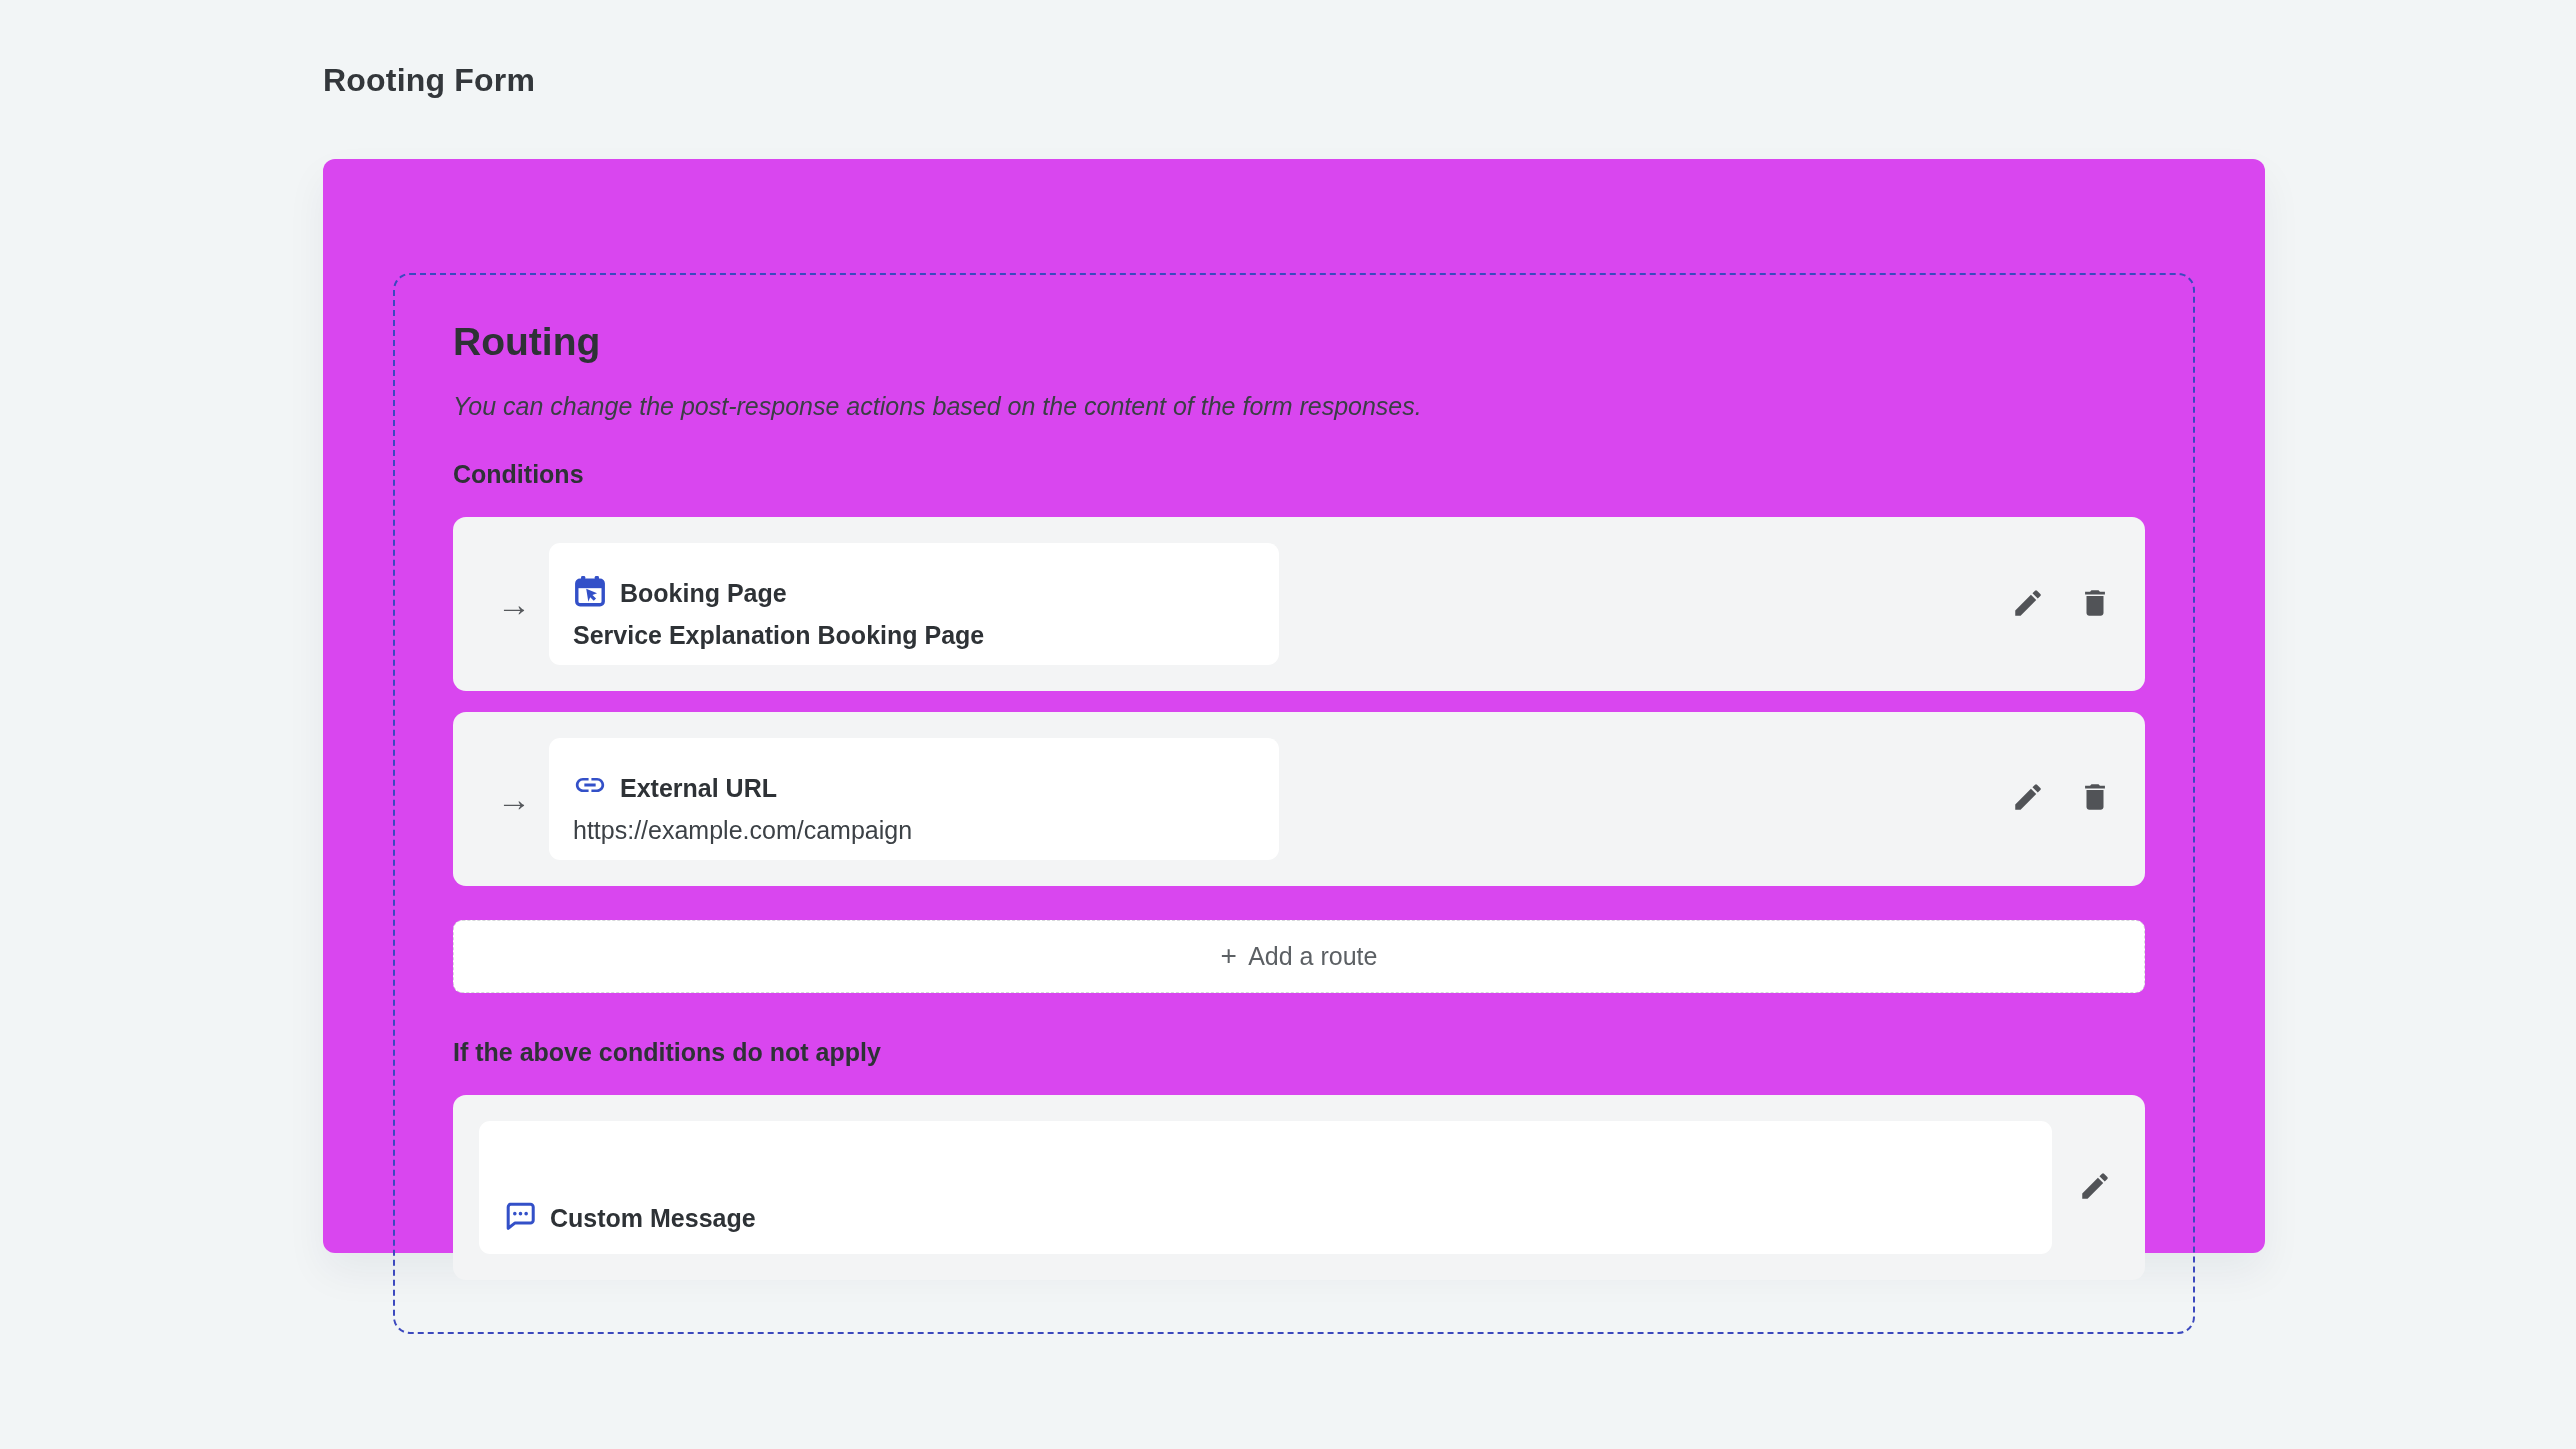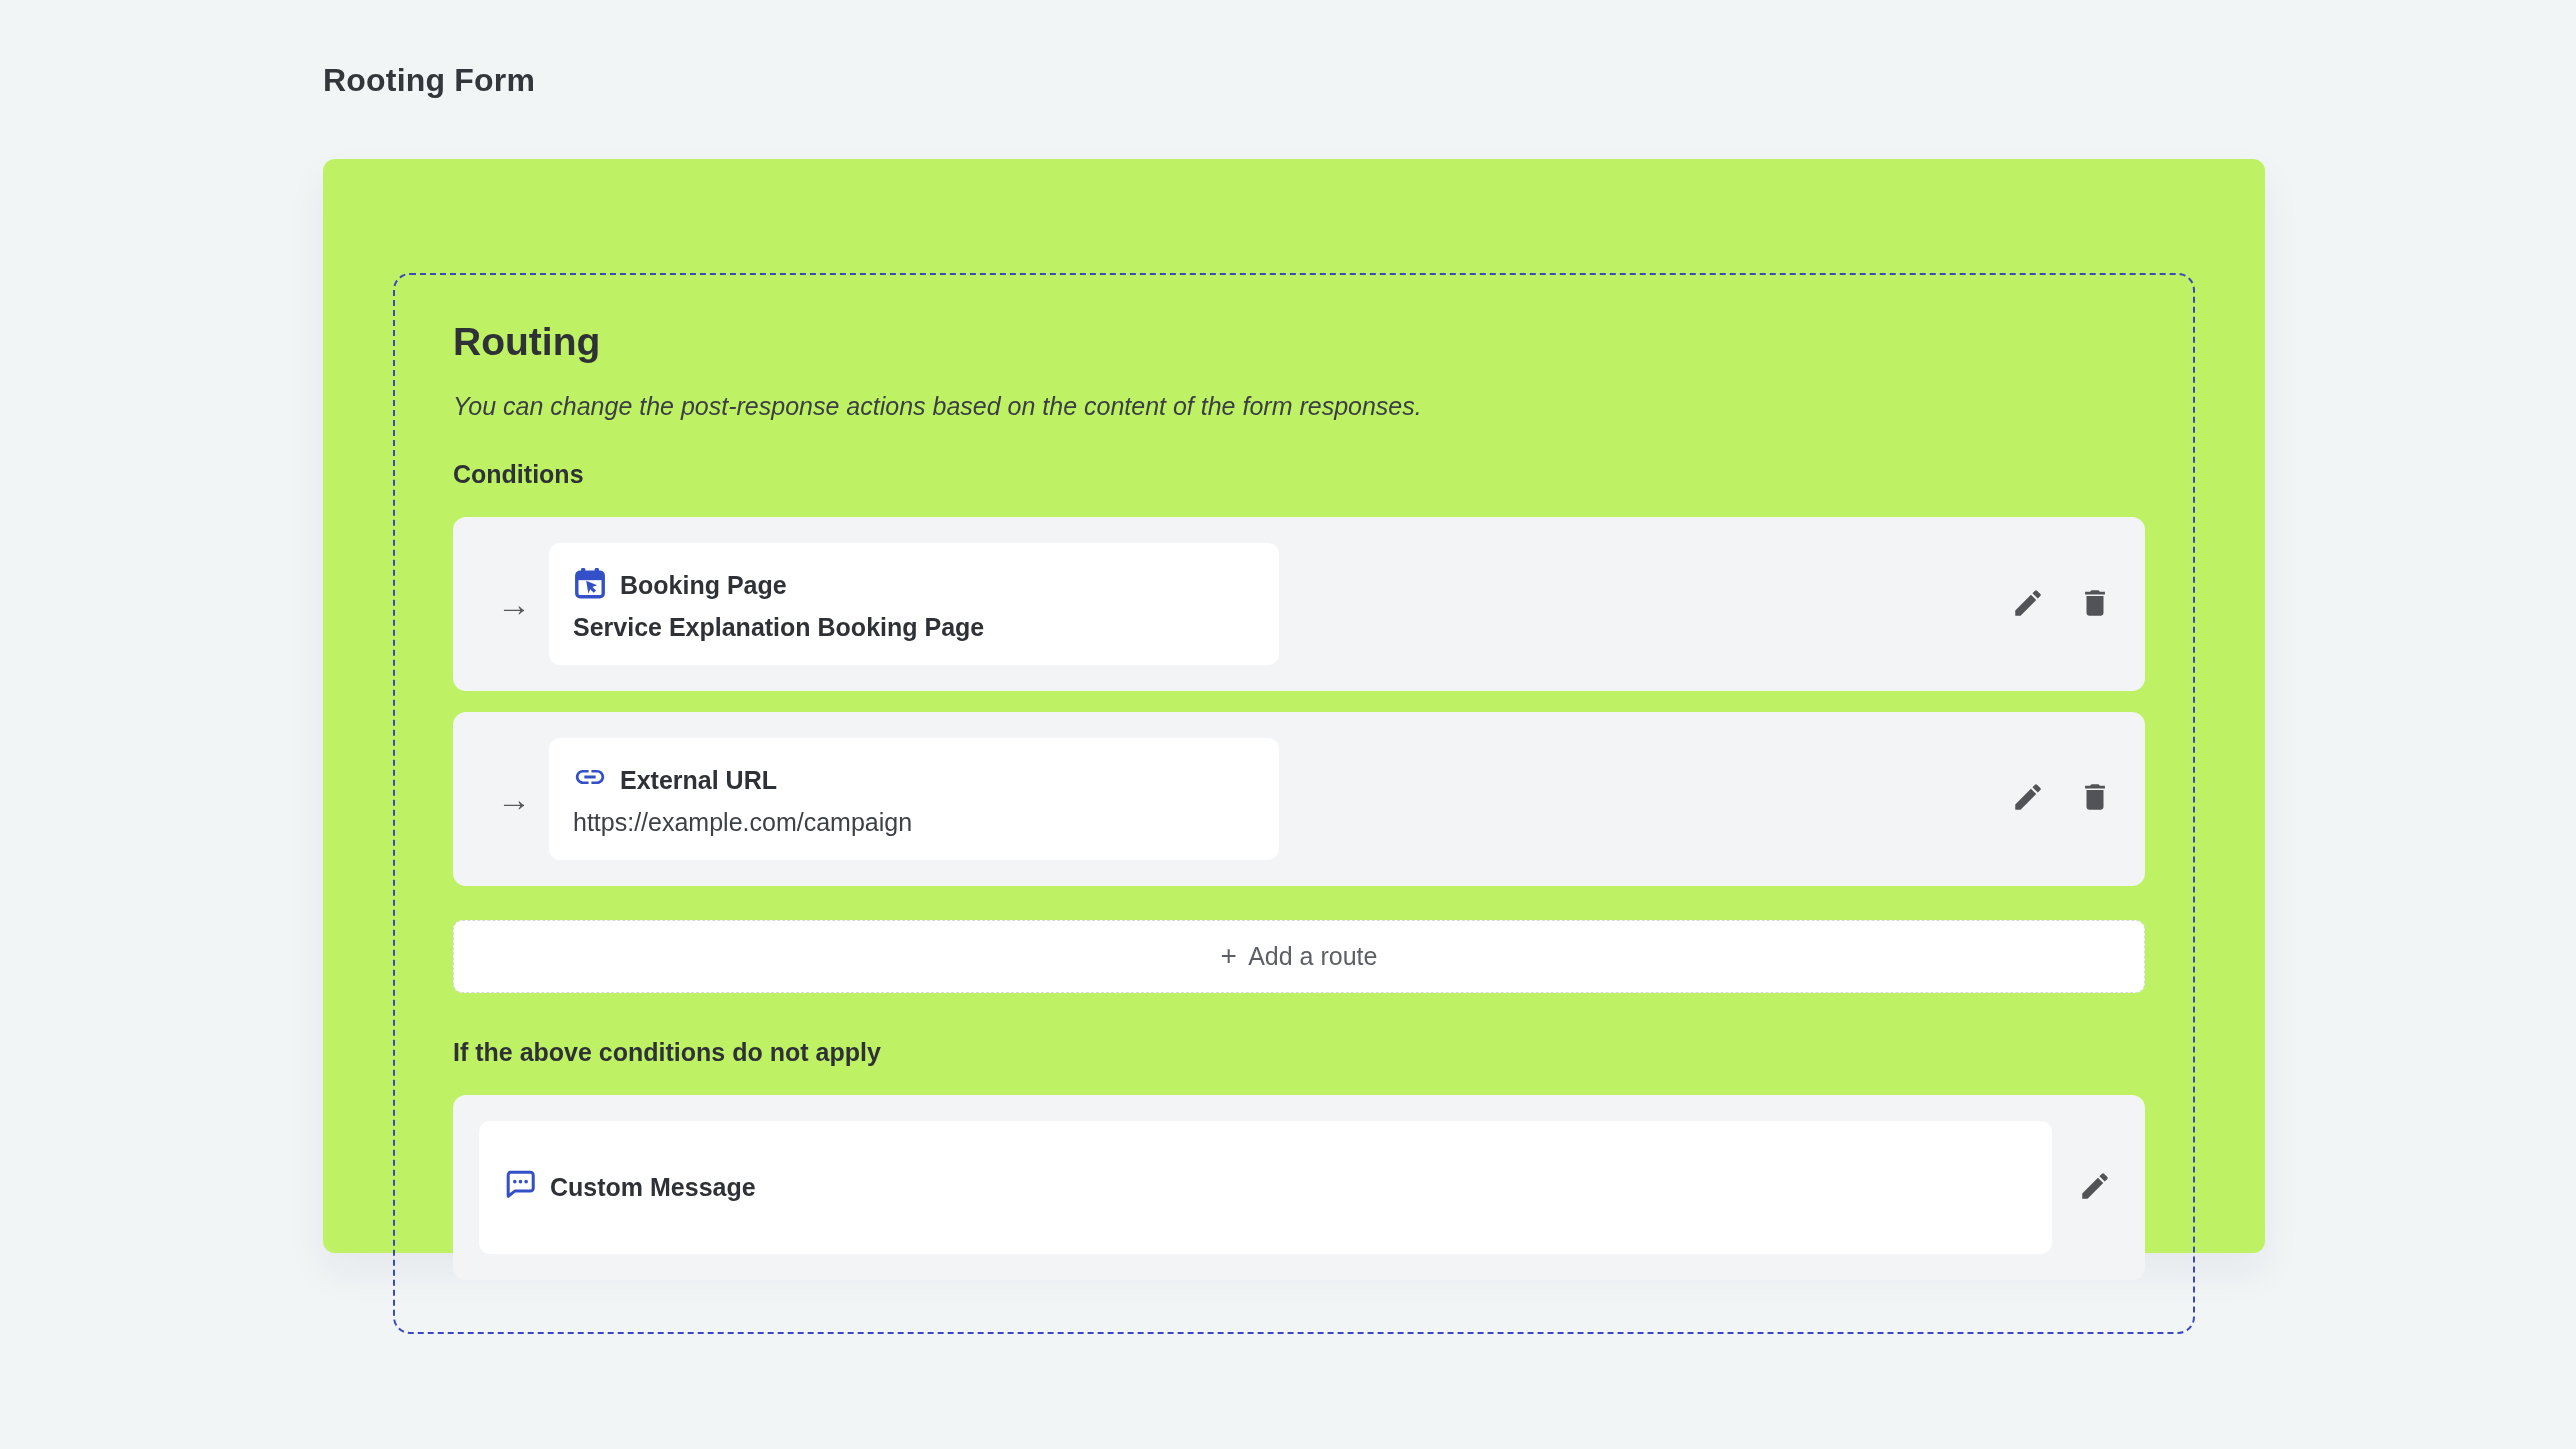--- a/index.html
+++ b/index.html
@@ -23,7 +23,7 @@
     position: absolute;
     left: 323px; top: 159px;
     width: 1942px; height: 1094px;
-    background: #bef264;
+    background: #d946ef;
     border-radius: 12px;
     box-shadow: 0 19px 42px rgba(20, 40, 70, 0.06);
   }

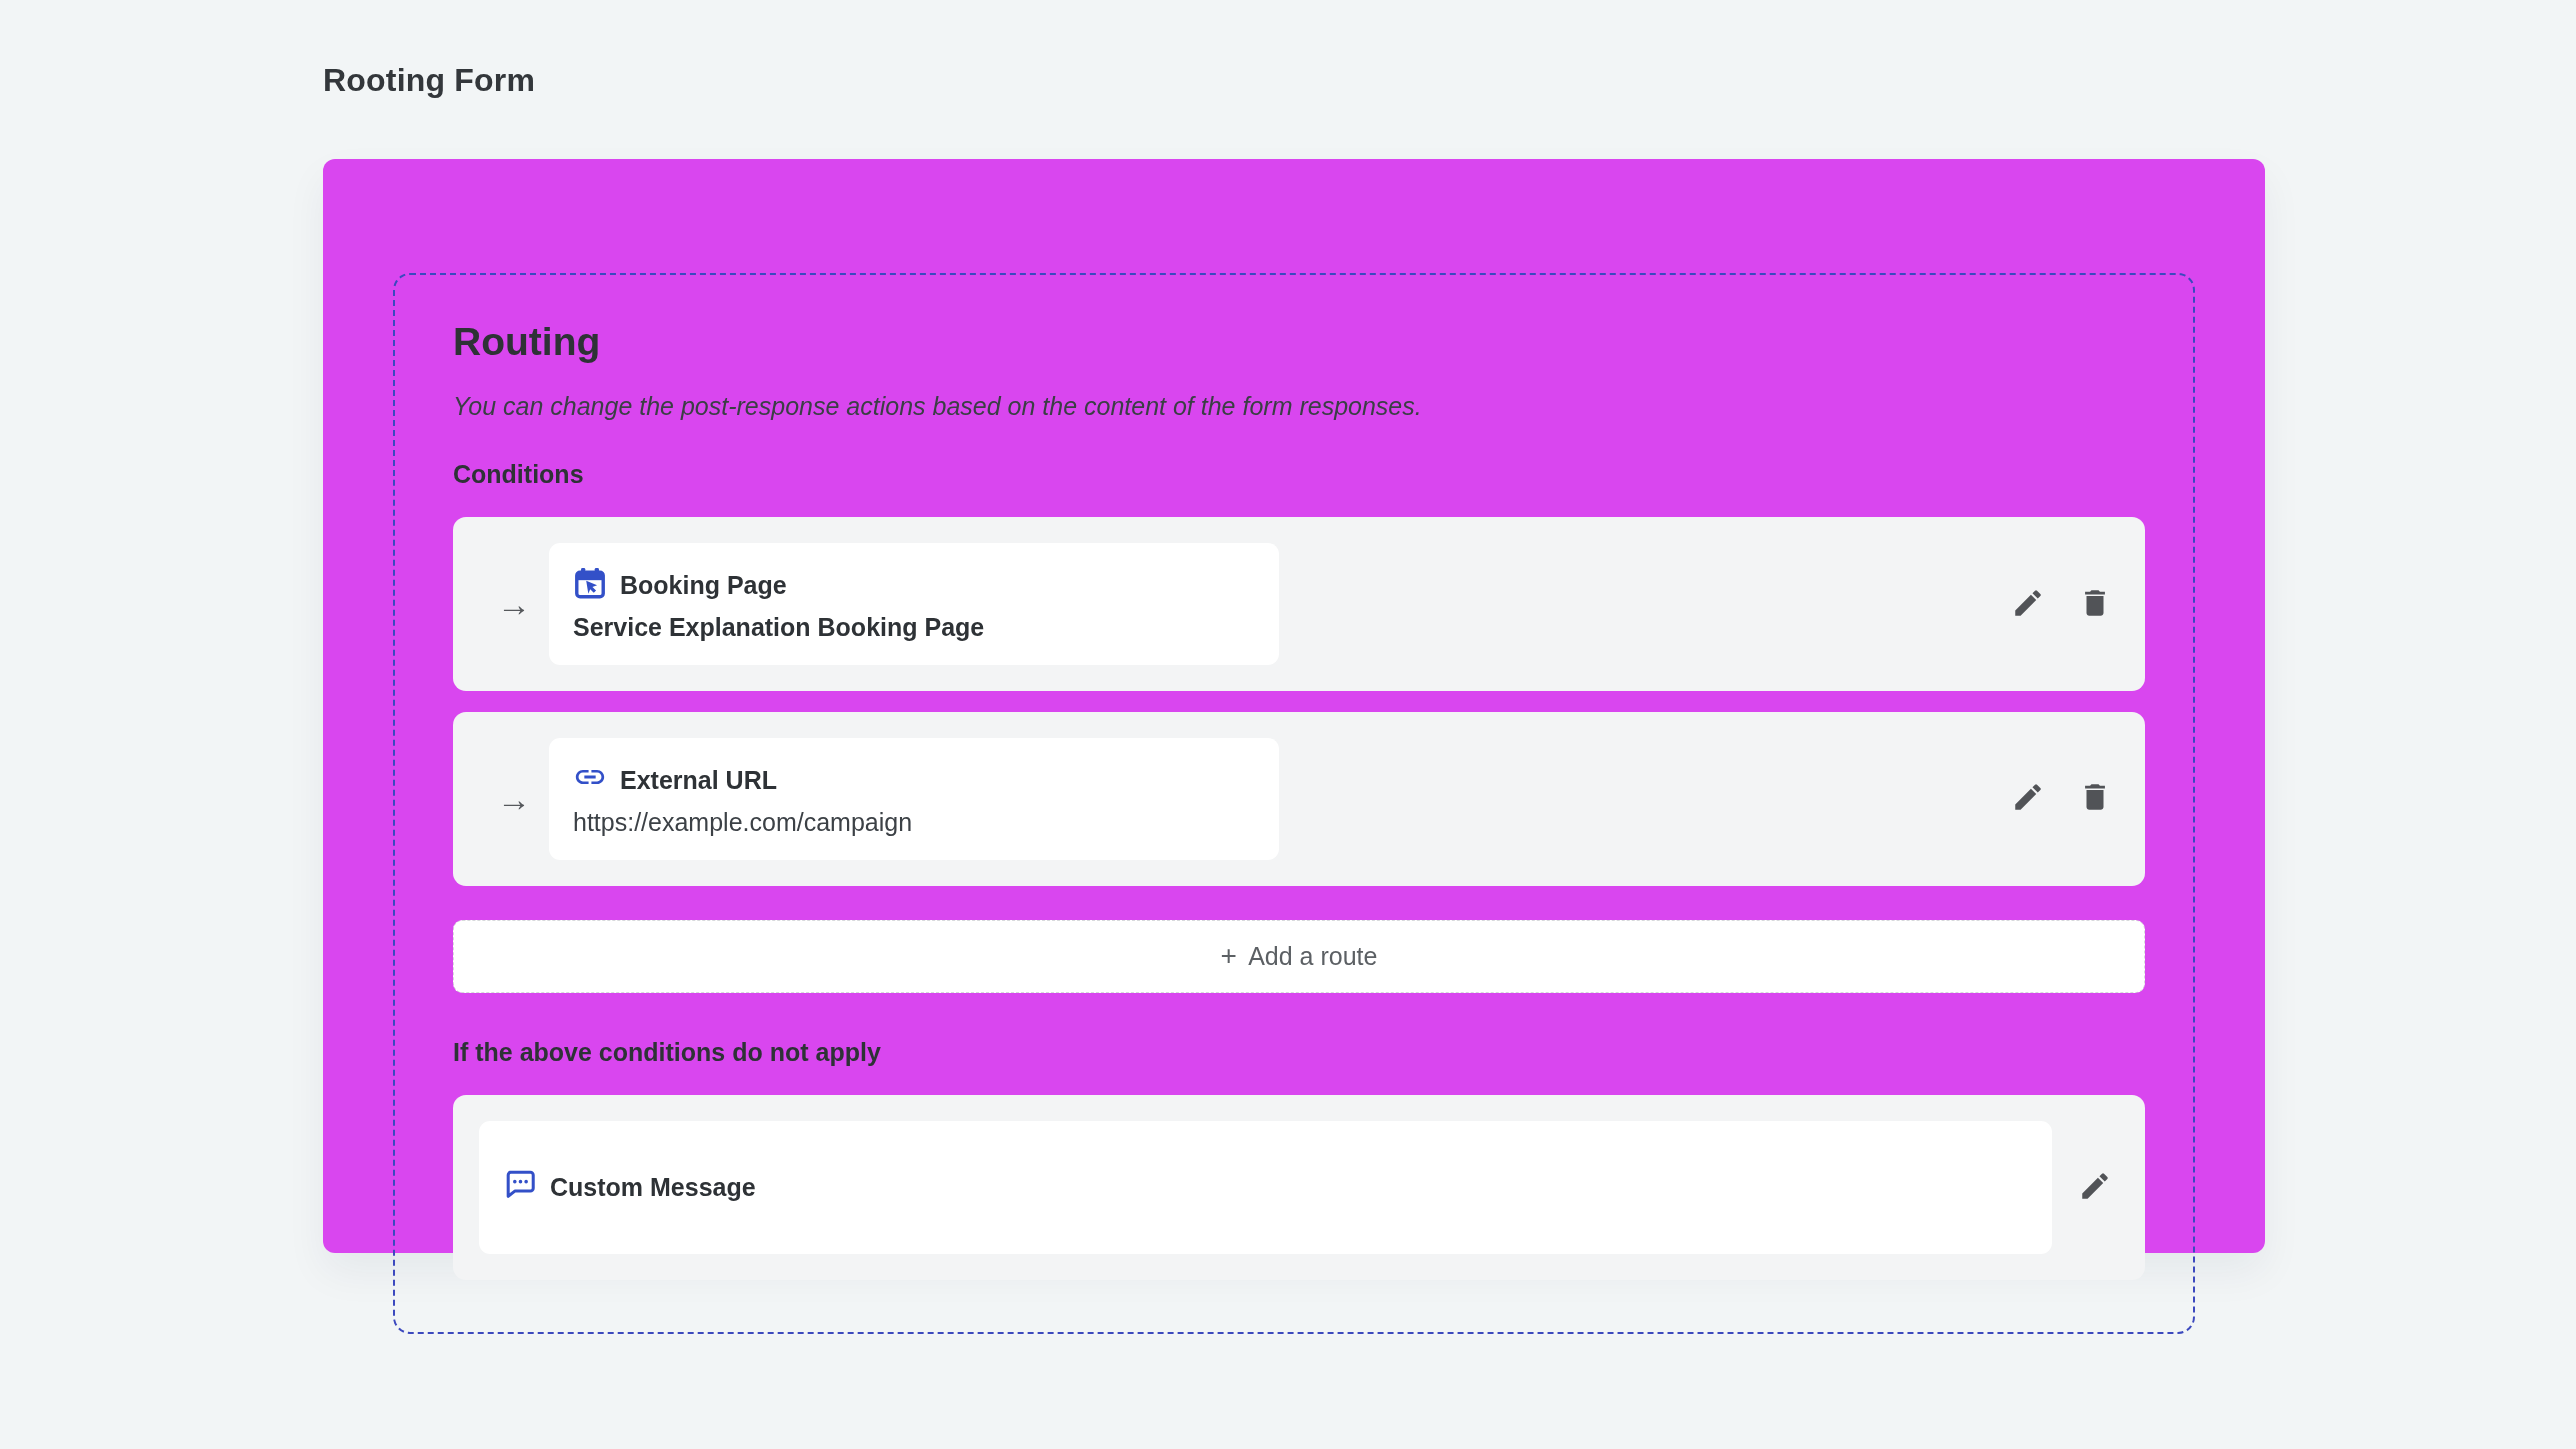--- a/index.html
+++ b/index.html
@@ -91,7 +91,7 @@
     border-radius: 11.2px;
     display: flex;
     flex-direction: column;
-    justify-content: center;
+    justify-content: flex-end;
     gap: 7.5px;
     padding: 15px 24px;
     font-size: 25px;

